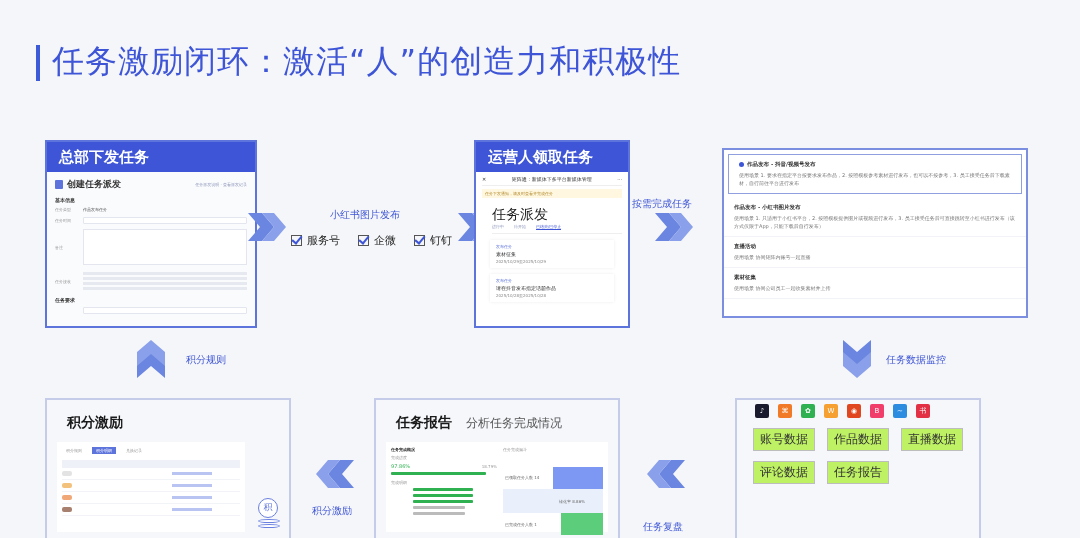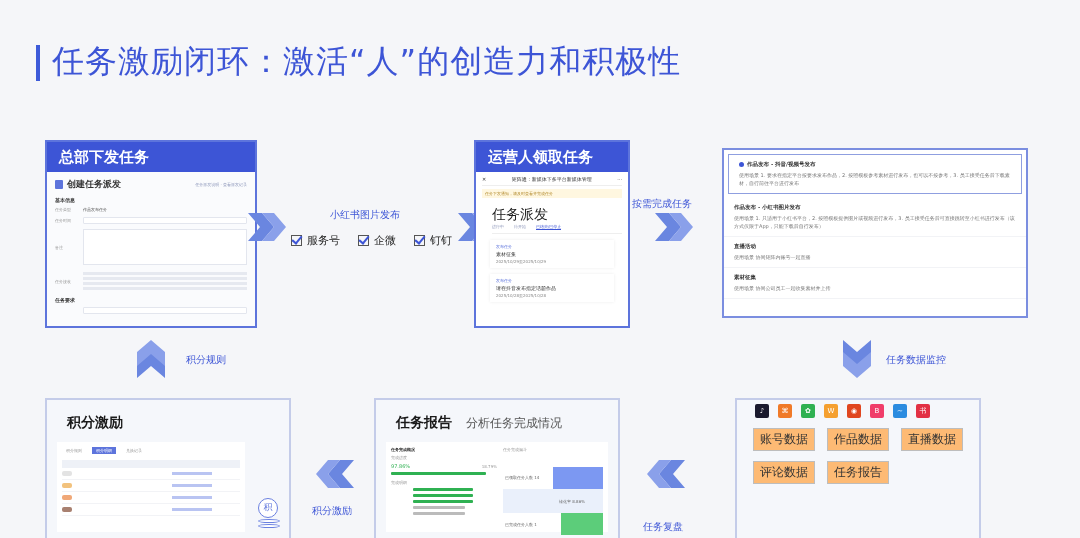--- a/index.html
+++ b/index.html
@@ -61,7 +61,7 @@
   .platforms { display: flex; gap: 9px; padding: 0 18px; margin-top: 4px; }
   .plat { width: 14px; height: 14px; border-radius: 2px; color: #fff; font-size: 7px; text-align: center; line-height: 14px; }
   .data-tags { display: flex; flex-wrap: wrap; gap: 10px 12px; padding: 10px 16px; }
-  .data-tag { border: 1.5px solid #bdbdbd; background: #fdba74; padding: 2px 6px; font-size: 12px; color: #333; }
+  .data-tag { border: 1.5px solid #bdbdbd; background: #bef264; padding: 2px 6px; font-size: 12px; color: #333; }
 
   .report { margin: 0 10px; background: #fff; height: 90px; padding: 5px; display: flex; gap: 6px; font-size: 4px; color: #999; }
   .report-left { flex: 1; }

